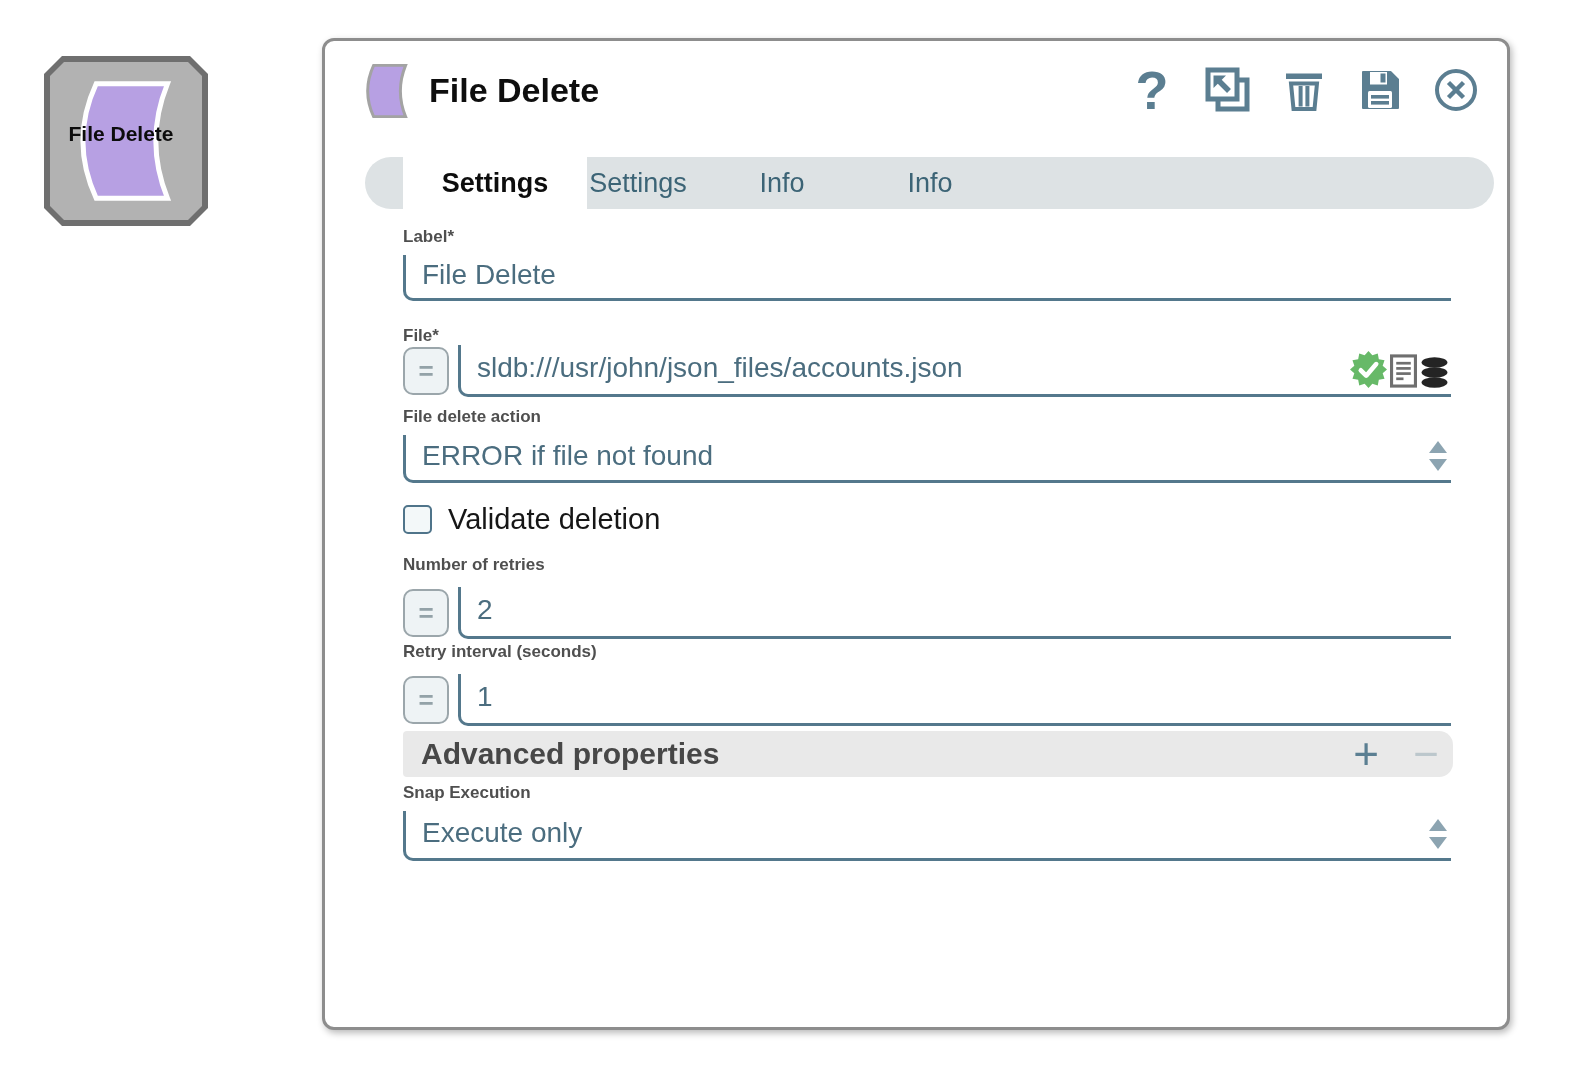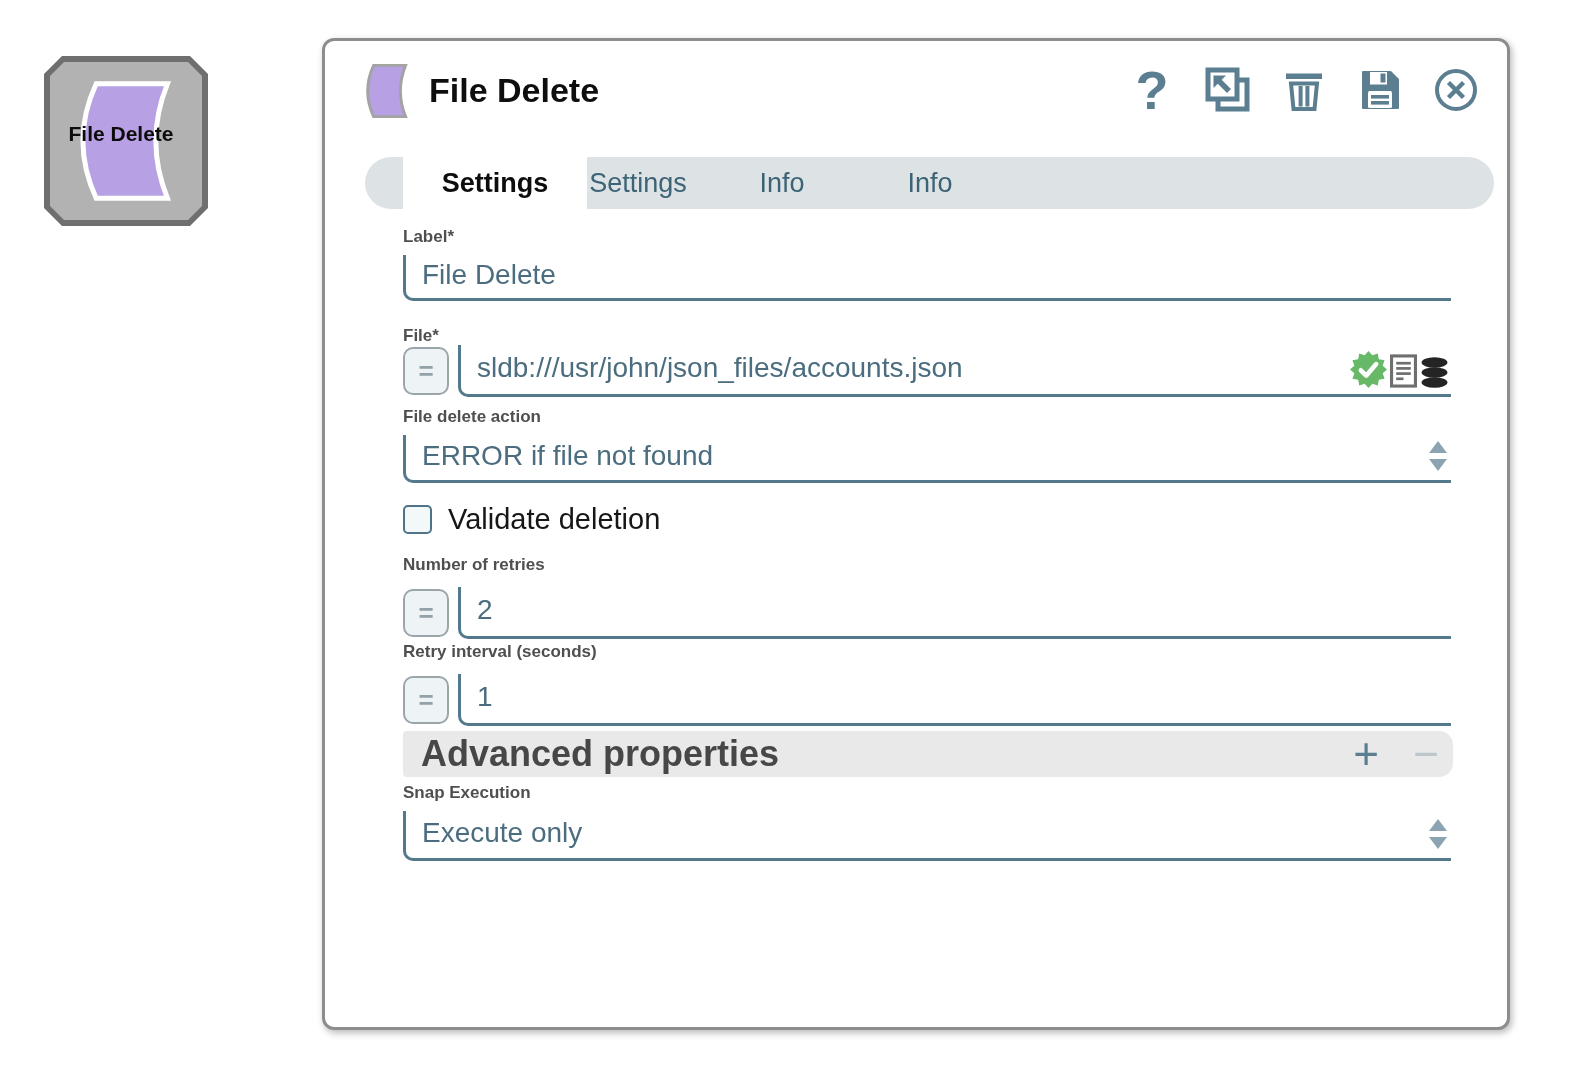--- a/index.html
+++ b/index.html
@@ -71,7 +71,7 @@
 
   .adv-header { position:absolute; left:78px; width:1050px; height:46px; background:#e9e9e9;
       border-radius:4px 14px 14px 4px; display:flex; align-items:center; }
-  .adv-title { font-size:36px; font-weight:700; color:#474747; padding-left:18px; }
+  .adv-title { font-size:30px; font-weight:700; color:#474747; padding-left:18px; }
   .adv-plus  { position:absolute; right:74px; font-size:44px; font-weight:400; color:#5b7f92;
       line-height:46px; cursor:pointer; }
   .adv-minus { position:absolute; right:14px; font-size:44px; font-weight:400; color:#bcc7cc;

